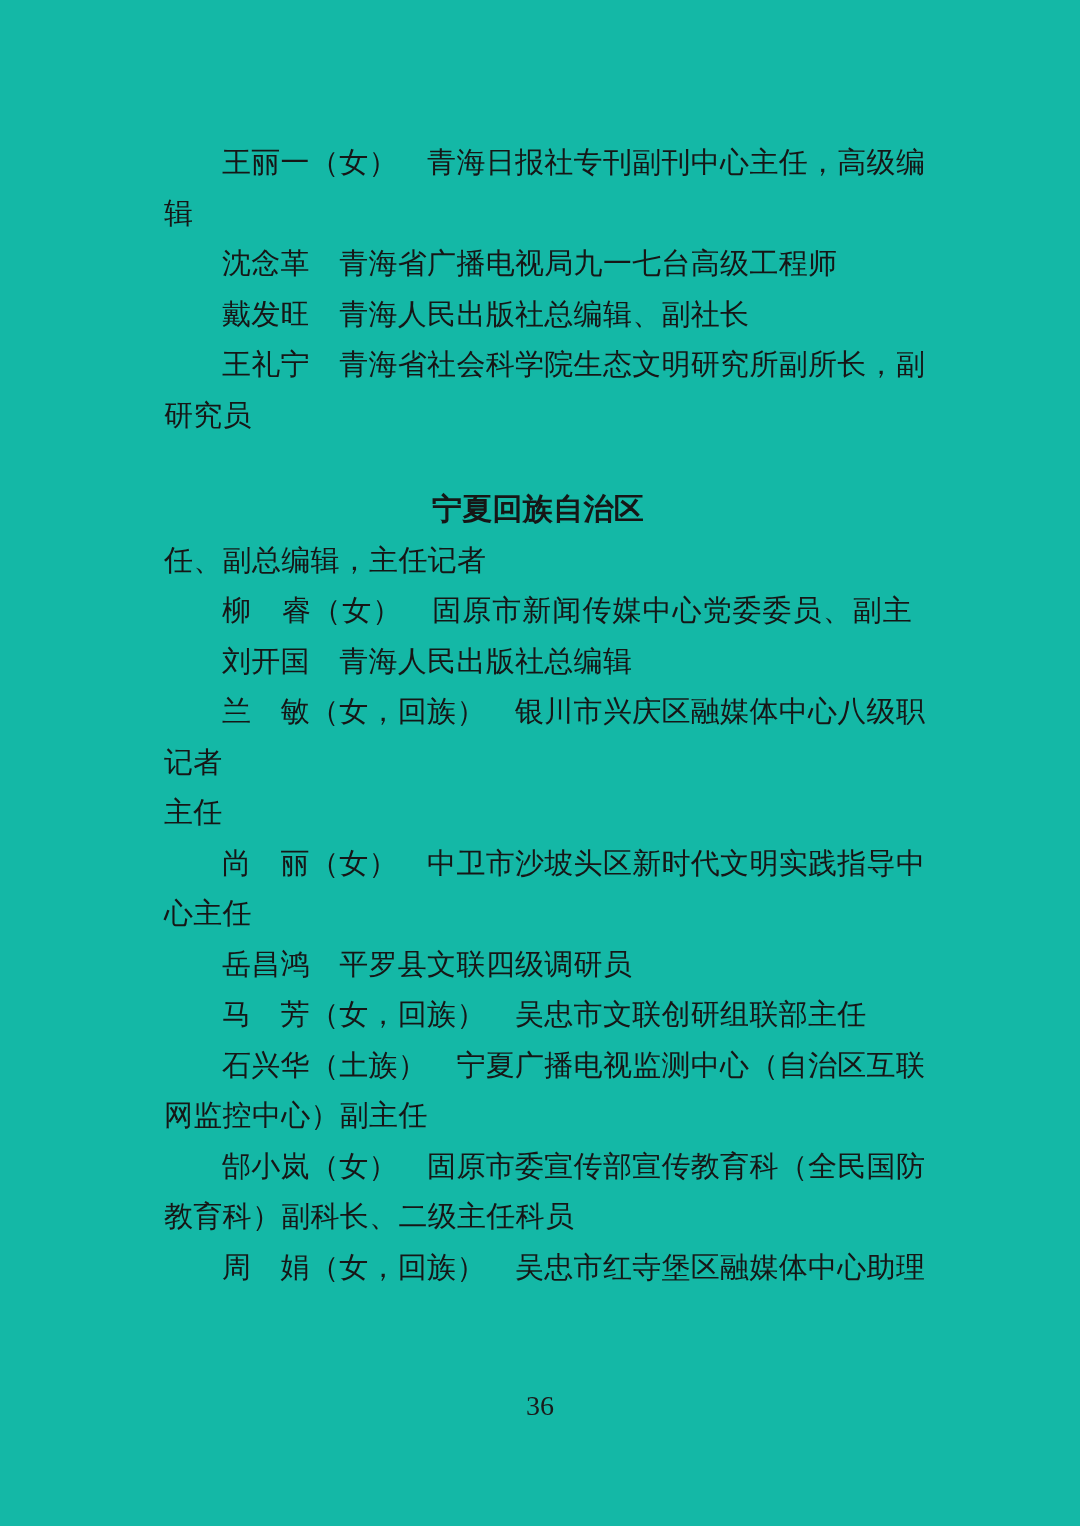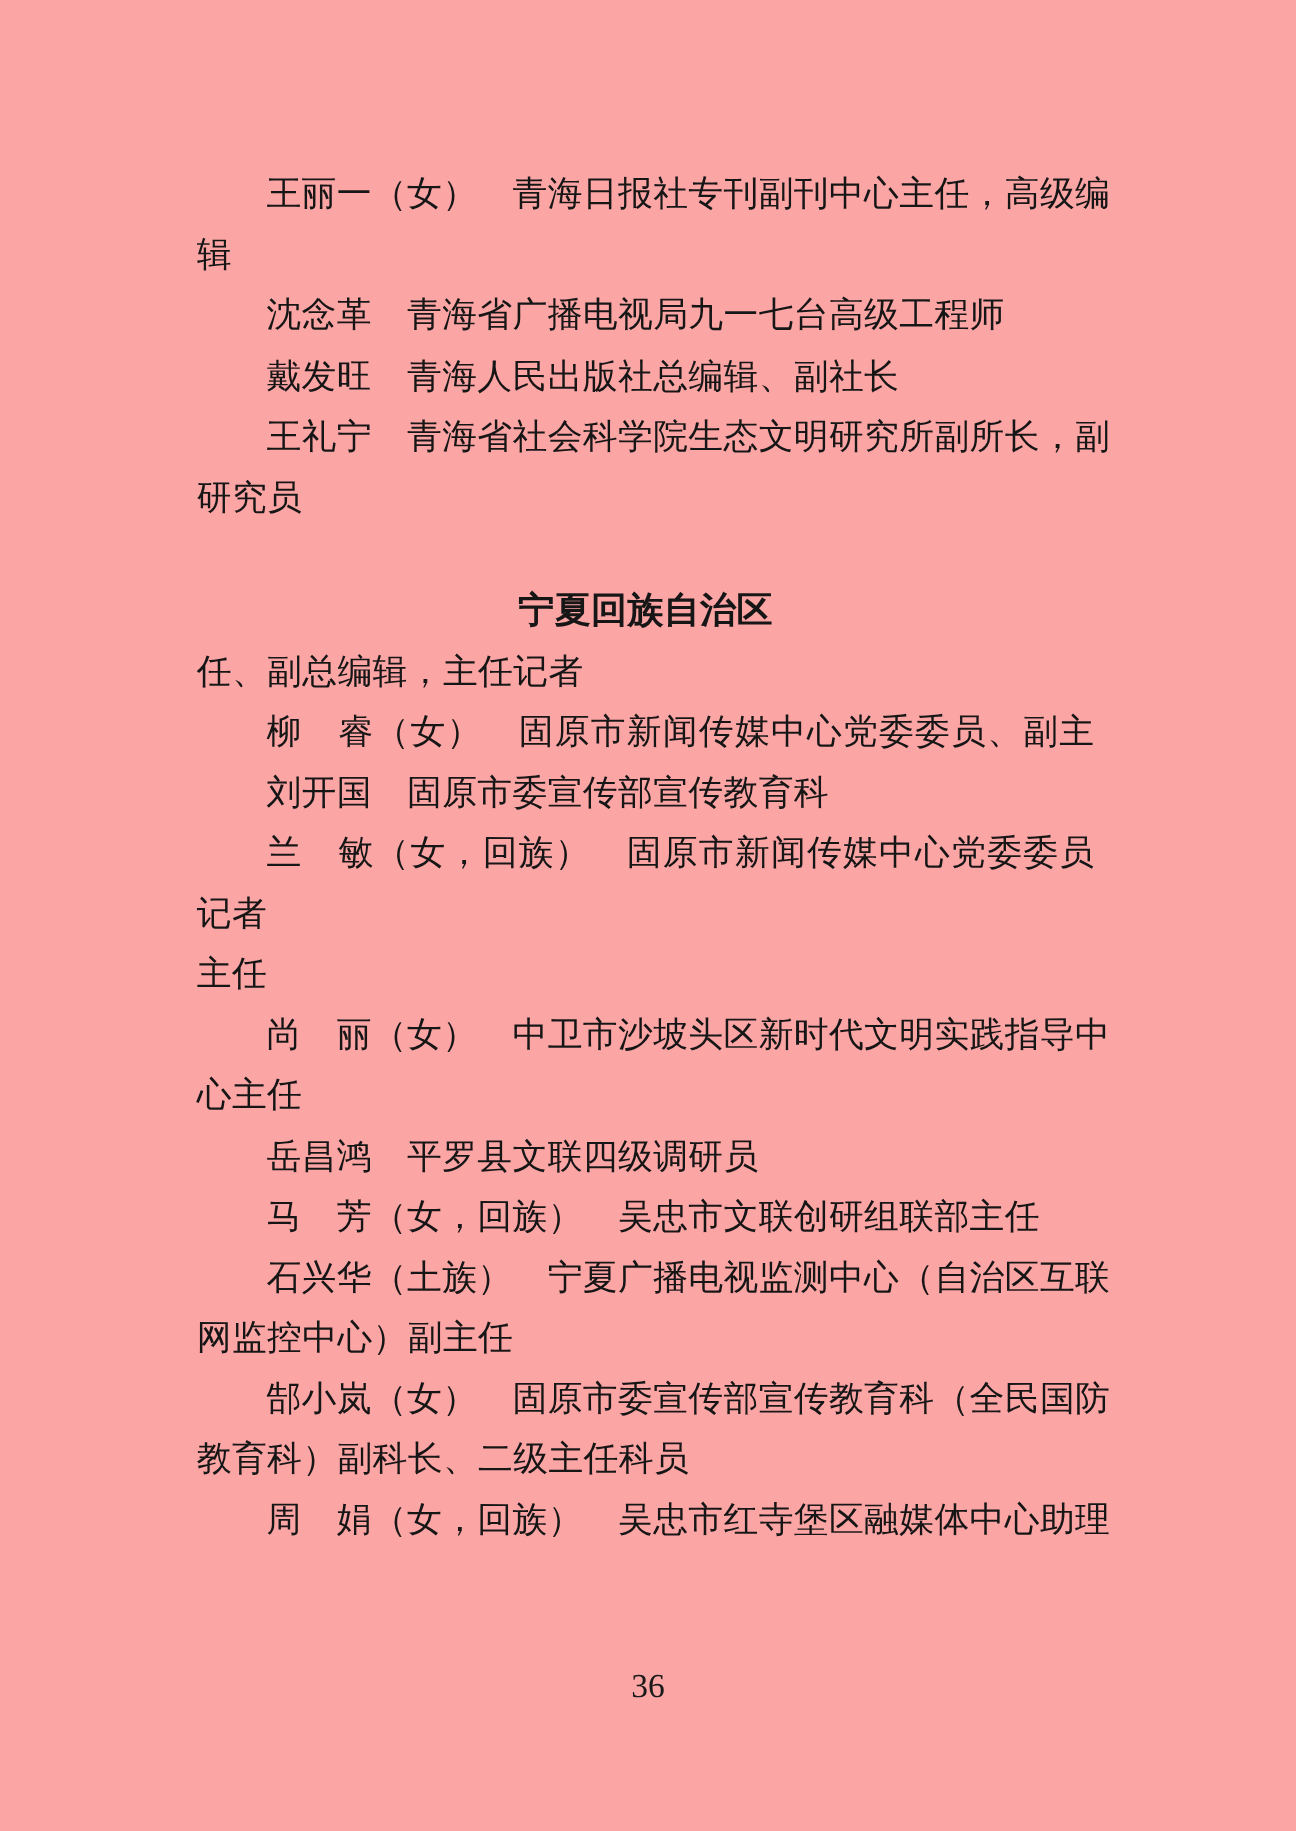--- a/index.html
+++ b/index.html
@@ -20,7 +20,7 @@
     left: 0; top: 0;
     width: 1080px;
     height: 1526px;
-    background: #fca5a5;
+    background: #14b8a6;
   }
   .doc {
     position: absolute;

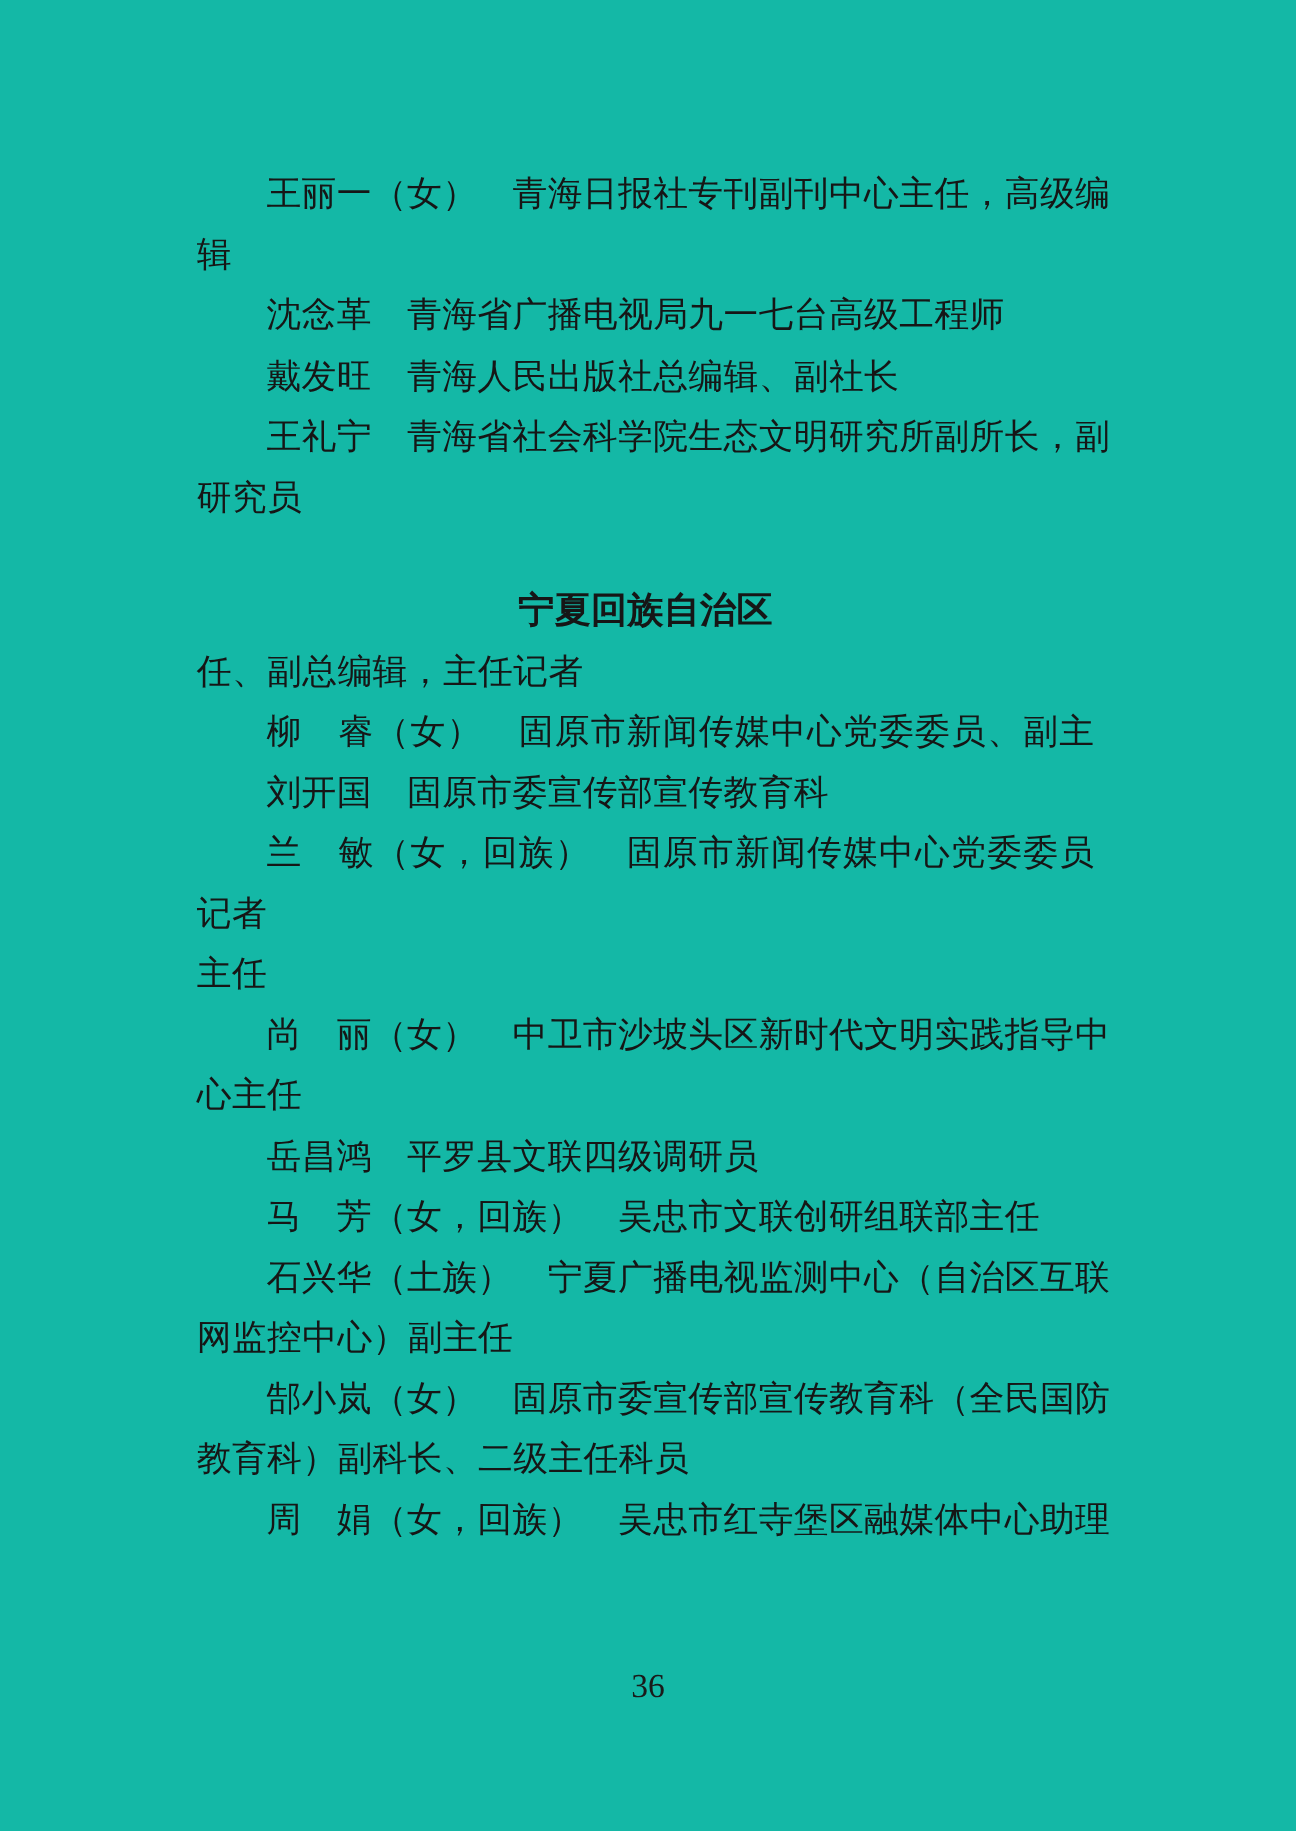--- a/index.html
+++ b/index.html
@@ -98,7 +98,7 @@
       </div>
 
       <div class="entry">
-        <div class="line first">刘开国　固原市委宣传部宣传教育科</div>
+        <div class="line first">刘开国　青海人民出版社总编辑</div>
       </div>
 
       <div class="entry">

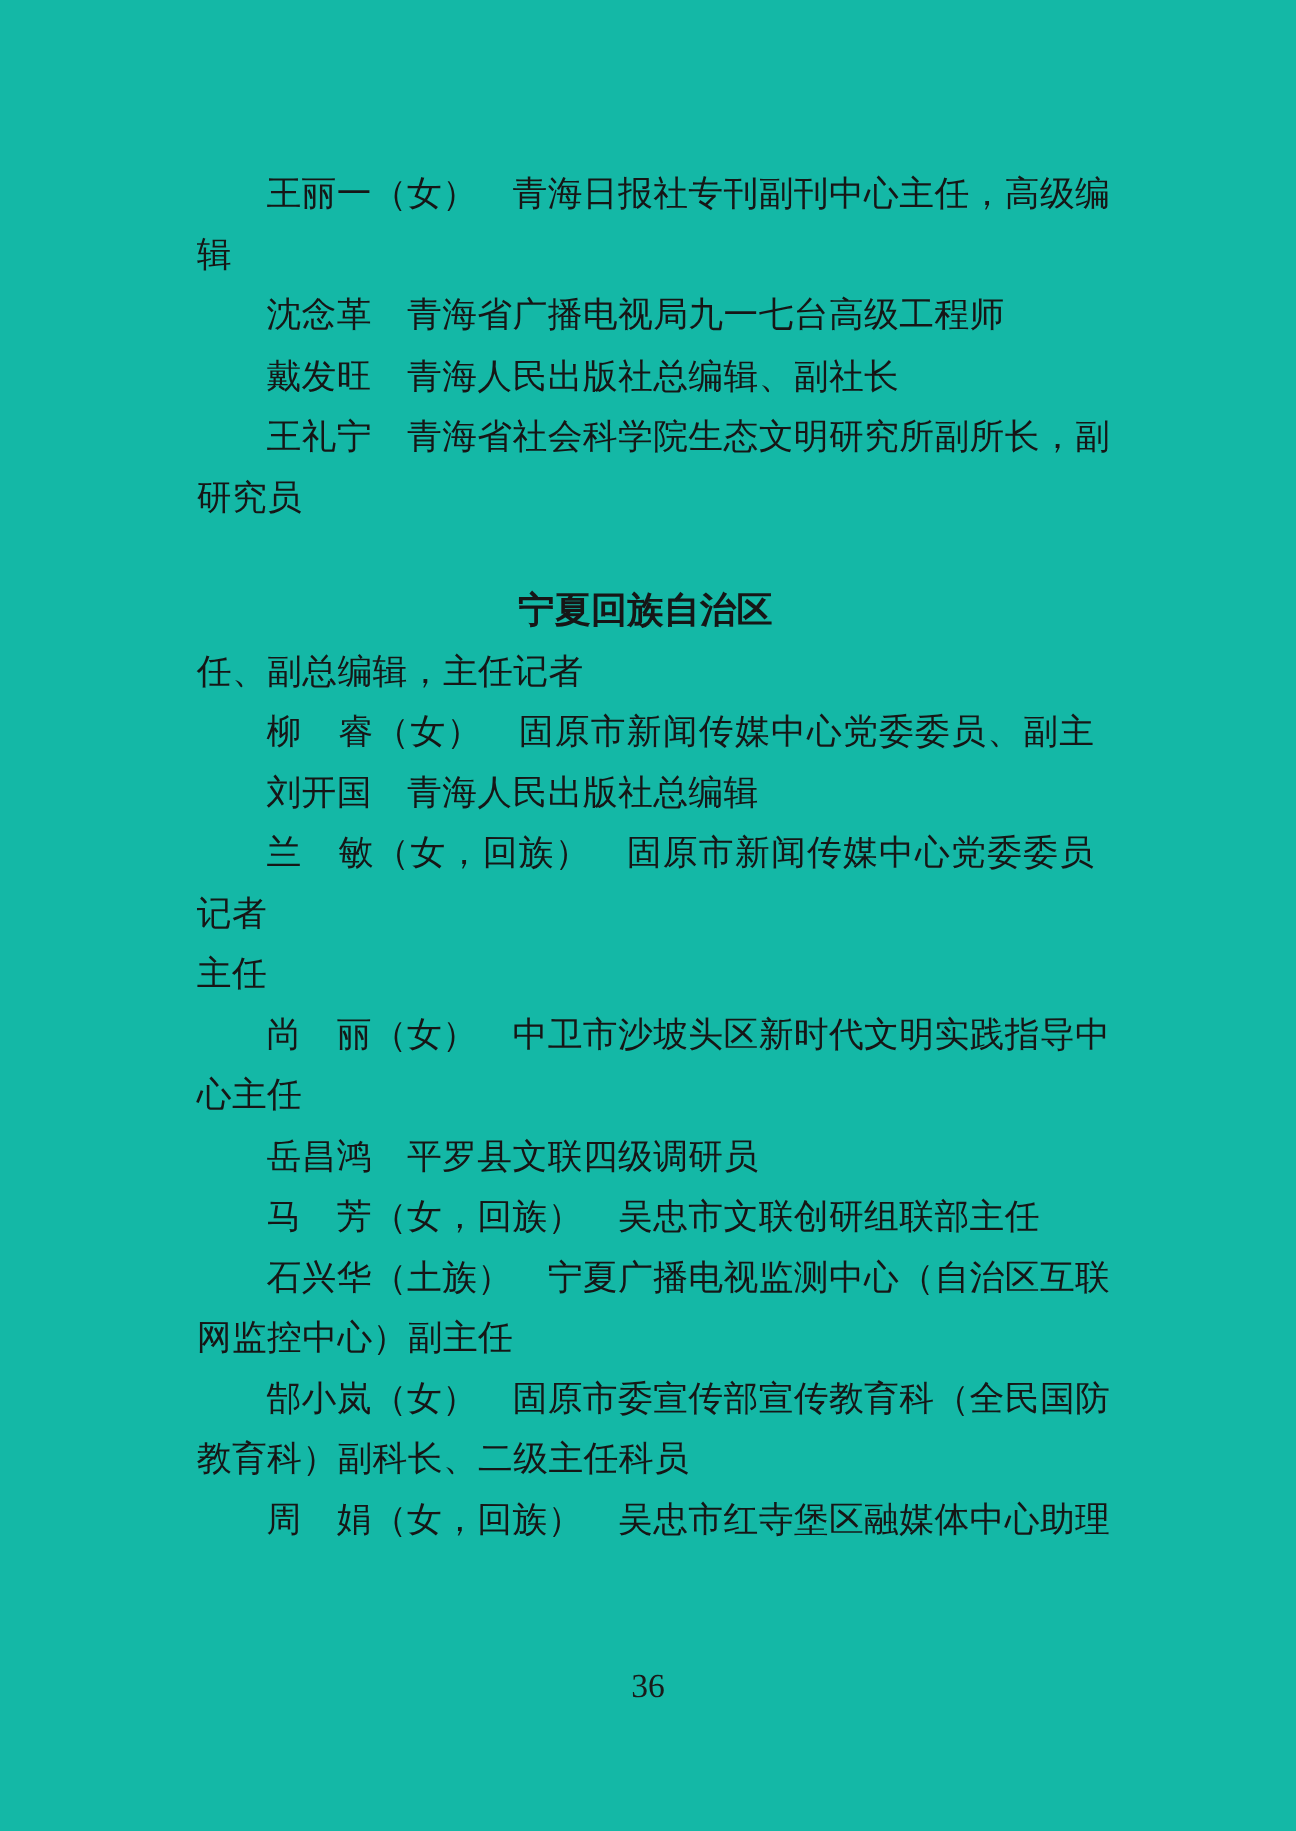--- a/index.html
+++ b/index.html
@@ -102,7 +102,7 @@
       </div>
 
       <div class="entry">
-        <div class="line first full">兰　敏（女，回族）　固原市新闻传媒中心党委委员</div>
+        <div class="line first full">兰　敏（女，回族）　银川市兴庆区融媒体中心八级职</div>
         <div class="line cont">记者</div>
       </div>
 

